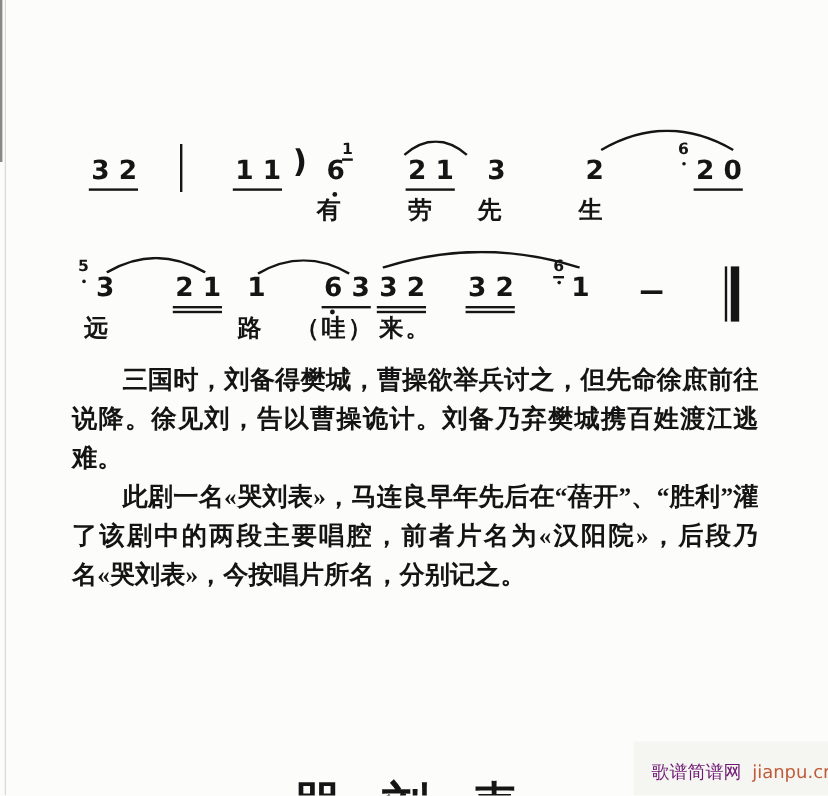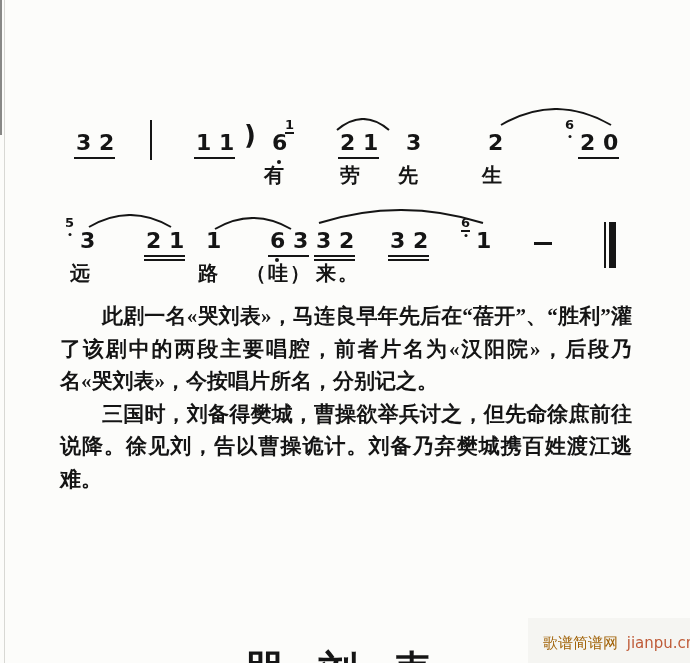--- a/index.html
+++ b/index.html
@@ -154,8 +154,8 @@
     </div>
 
   <div class="textblock">
+    <p>三国时，刘备得樊城，曹操欲举兵讨之，但先命徐庶前往说降。徐见刘，告以曹操诡计。刘备乃弃樊城携百姓渡江逃难。</p>
     <p>此剧一名«哭刘表»，马连良早年先后在“蓓开”、“胜利”灌了该剧中的两段主要唱腔，前者片名为«汉阳院»，后段乃名«哭刘表»，今按唱片所名，分别记之。</p>
-    <p>三国时，刘备得樊城，曹操欲举兵讨之，但先命徐庶前往说降。徐见刘，告以曹操诡计。刘备乃弃樊城携百姓渡江逃难。</p>
   </div>
 
   <div class="cutoff-title">哭刘表</div>

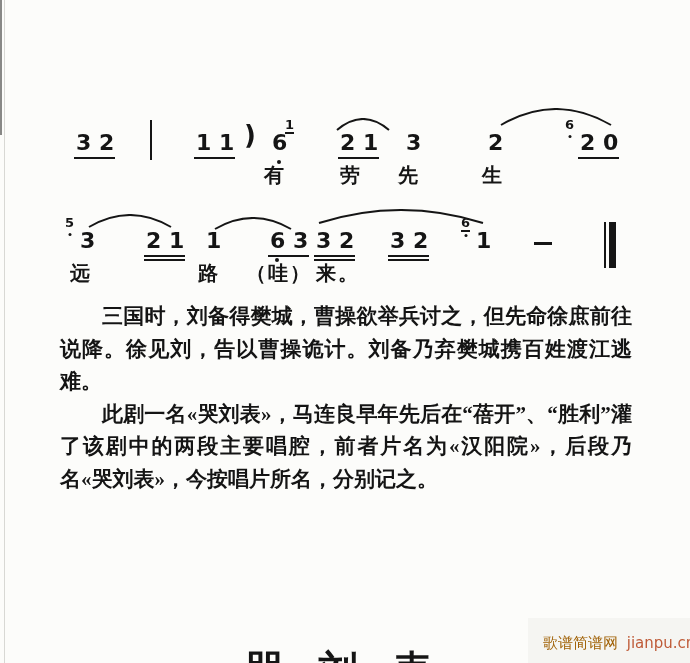--- a/index.html
+++ b/index.html
@@ -48,7 +48,7 @@
   }
   .wm-band{position:absolute;left:528px;top:618px;width:162px;height:45px;background:#f5f5f2;}
   .watermark{position:absolute;left:543px;top:634px;font-size:15px;white-space:nowrap;font-family:"DejaVu Sans",sans-serif;}
-  .wm-name{color:#a16207;}
+  .wm-name{color:#701a75;}
   .wm-url{color:#bf5b38;margin-left:4px;}
 </style>
 </head>

